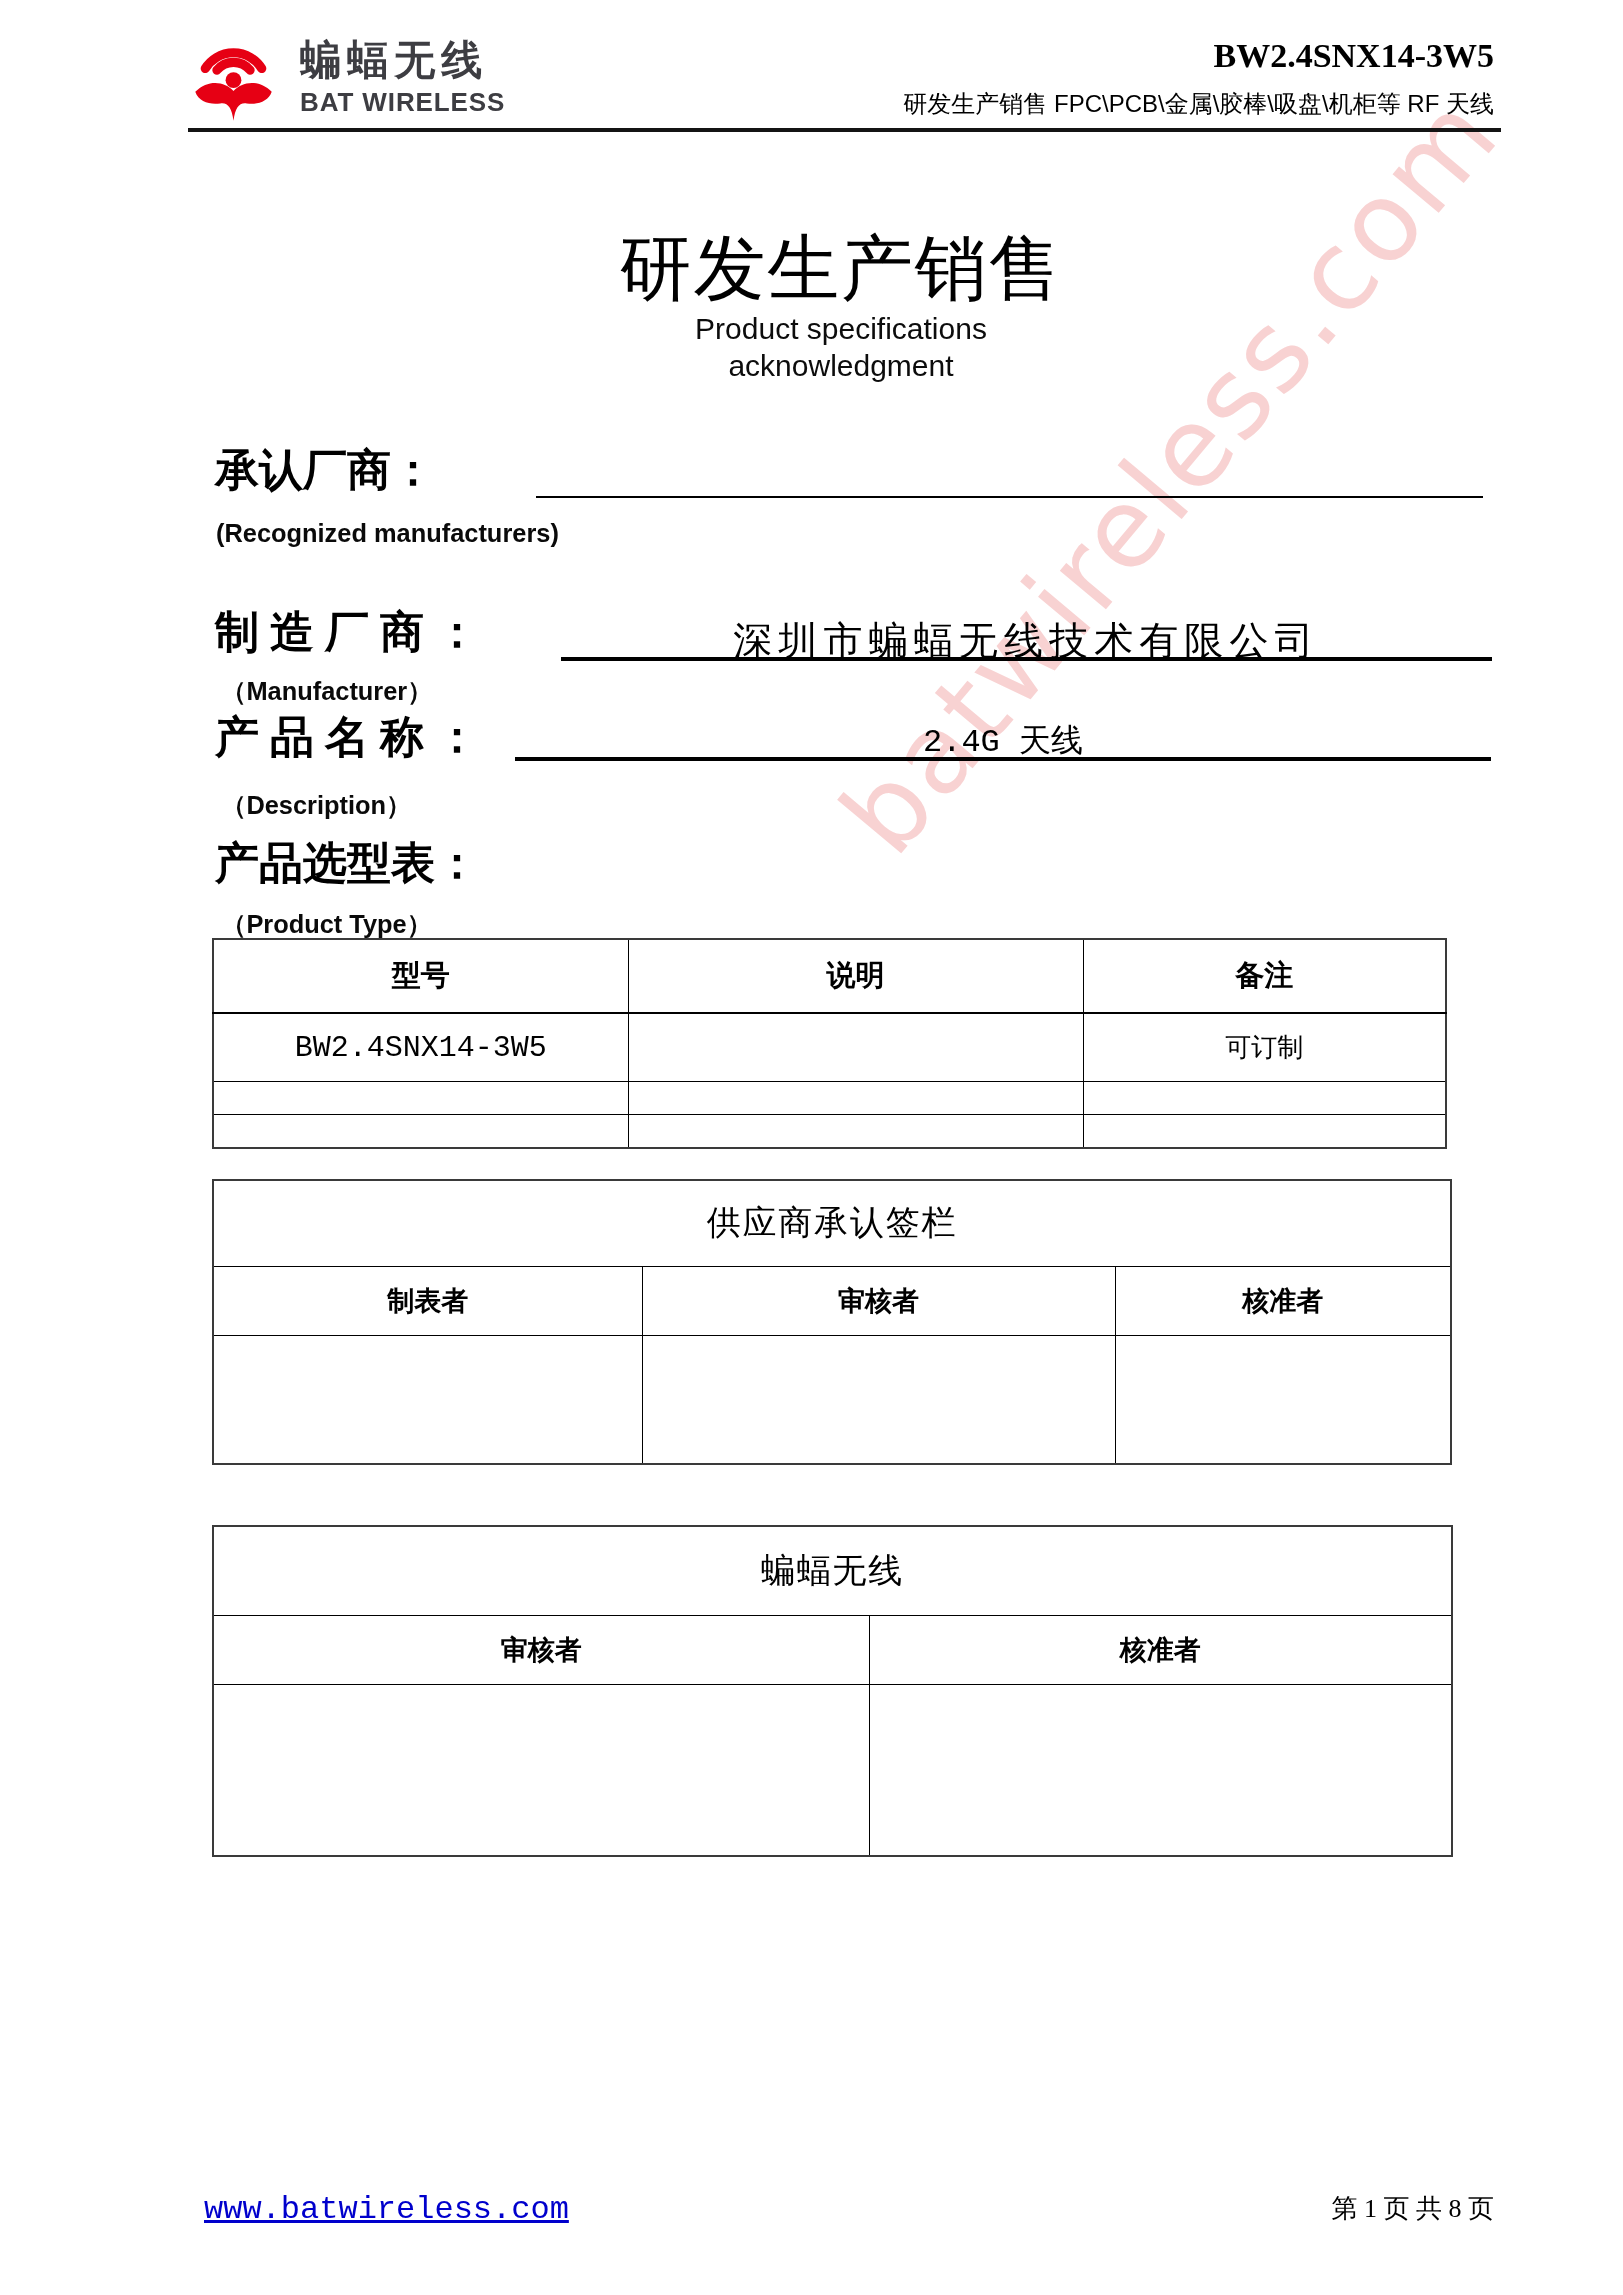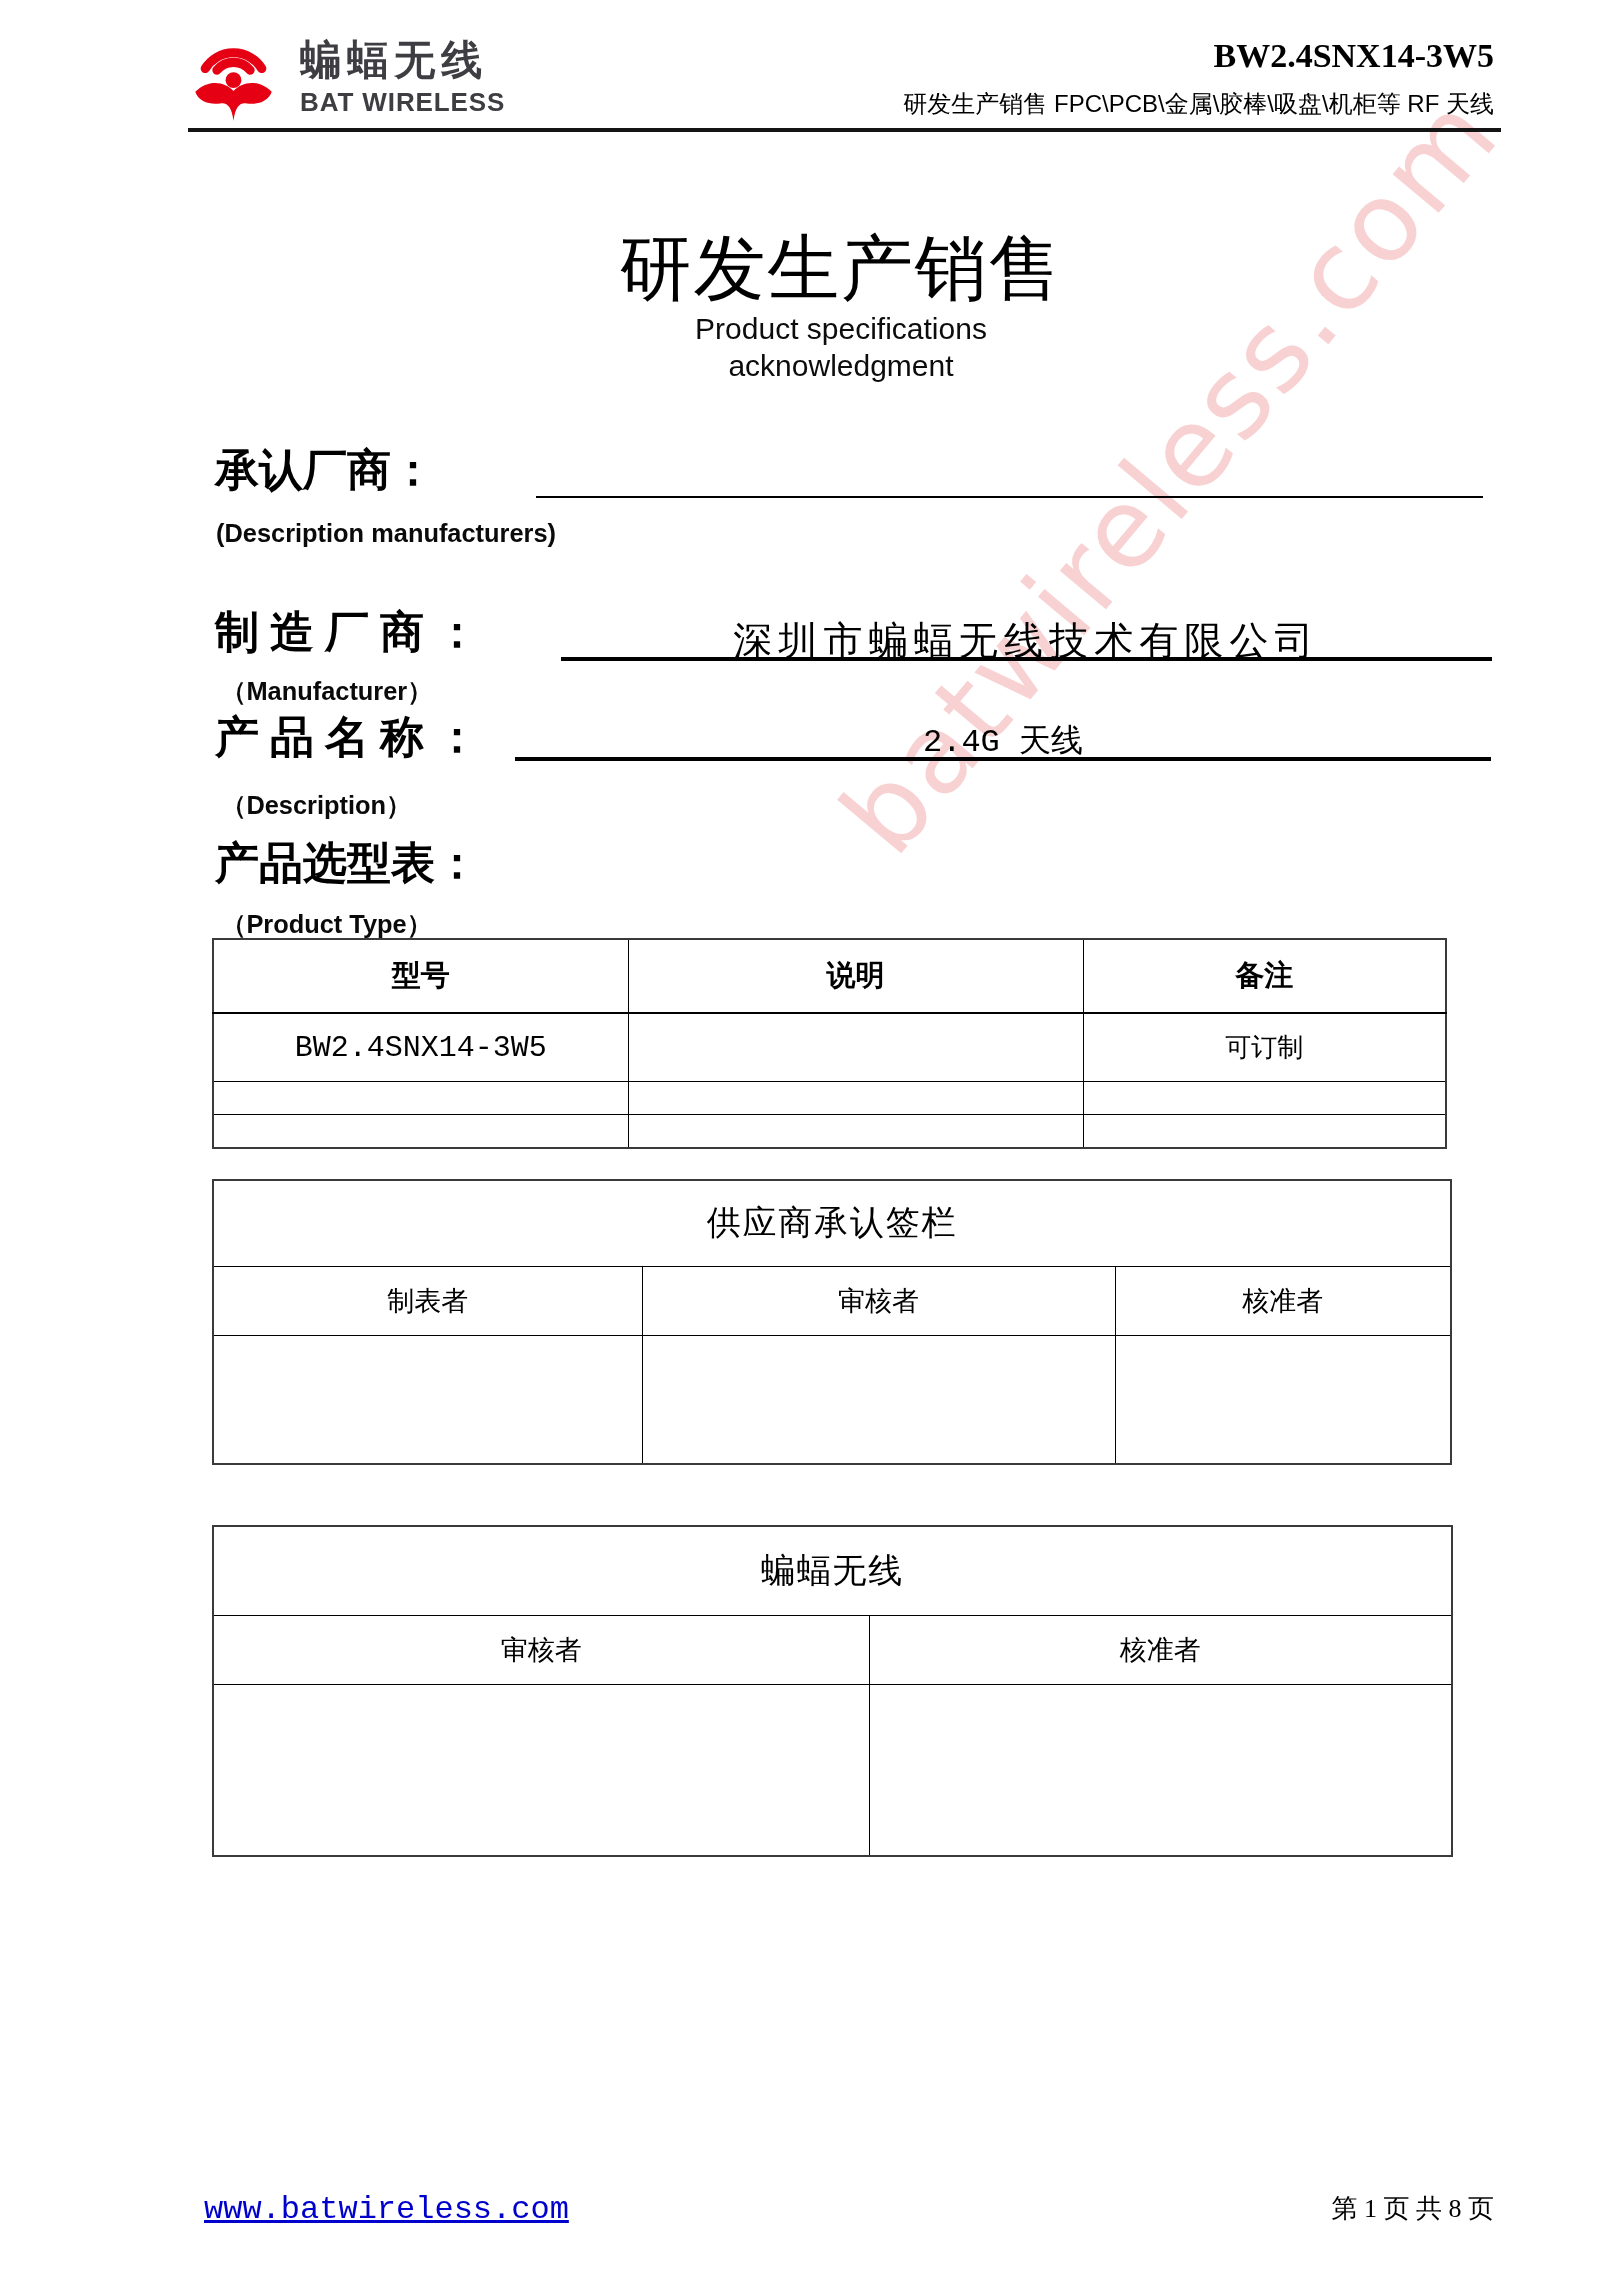--- a/index.html
+++ b/index.html
@@ -165,7 +165,7 @@
     <div class="abs field-label" style="top:441px">承认厂商：</div>
     <div class="abs field-value" style="left:536px;top:449px;width:947px;font-size:35px"></div>
     <div class="abs uline" style="left:536px;top:496px;width:947px;height:1.8px"></div>
-    <div class="abs sub-label" style="left:216px;top:519px">(Description manufacturers)</div>
+    <div class="abs sub-label" style="left:216px;top:519px">(Recognized manufacturers)</div>
 
     <div class="abs field-label" style="top:603px">制 造 厂 商 ：</div>
     <div class="abs field-value" style="left:561px;top:614px;width:931px;font-size:39px;letter-spacing:6.1px">深圳市蝙蝠无线技术有限公司</div>

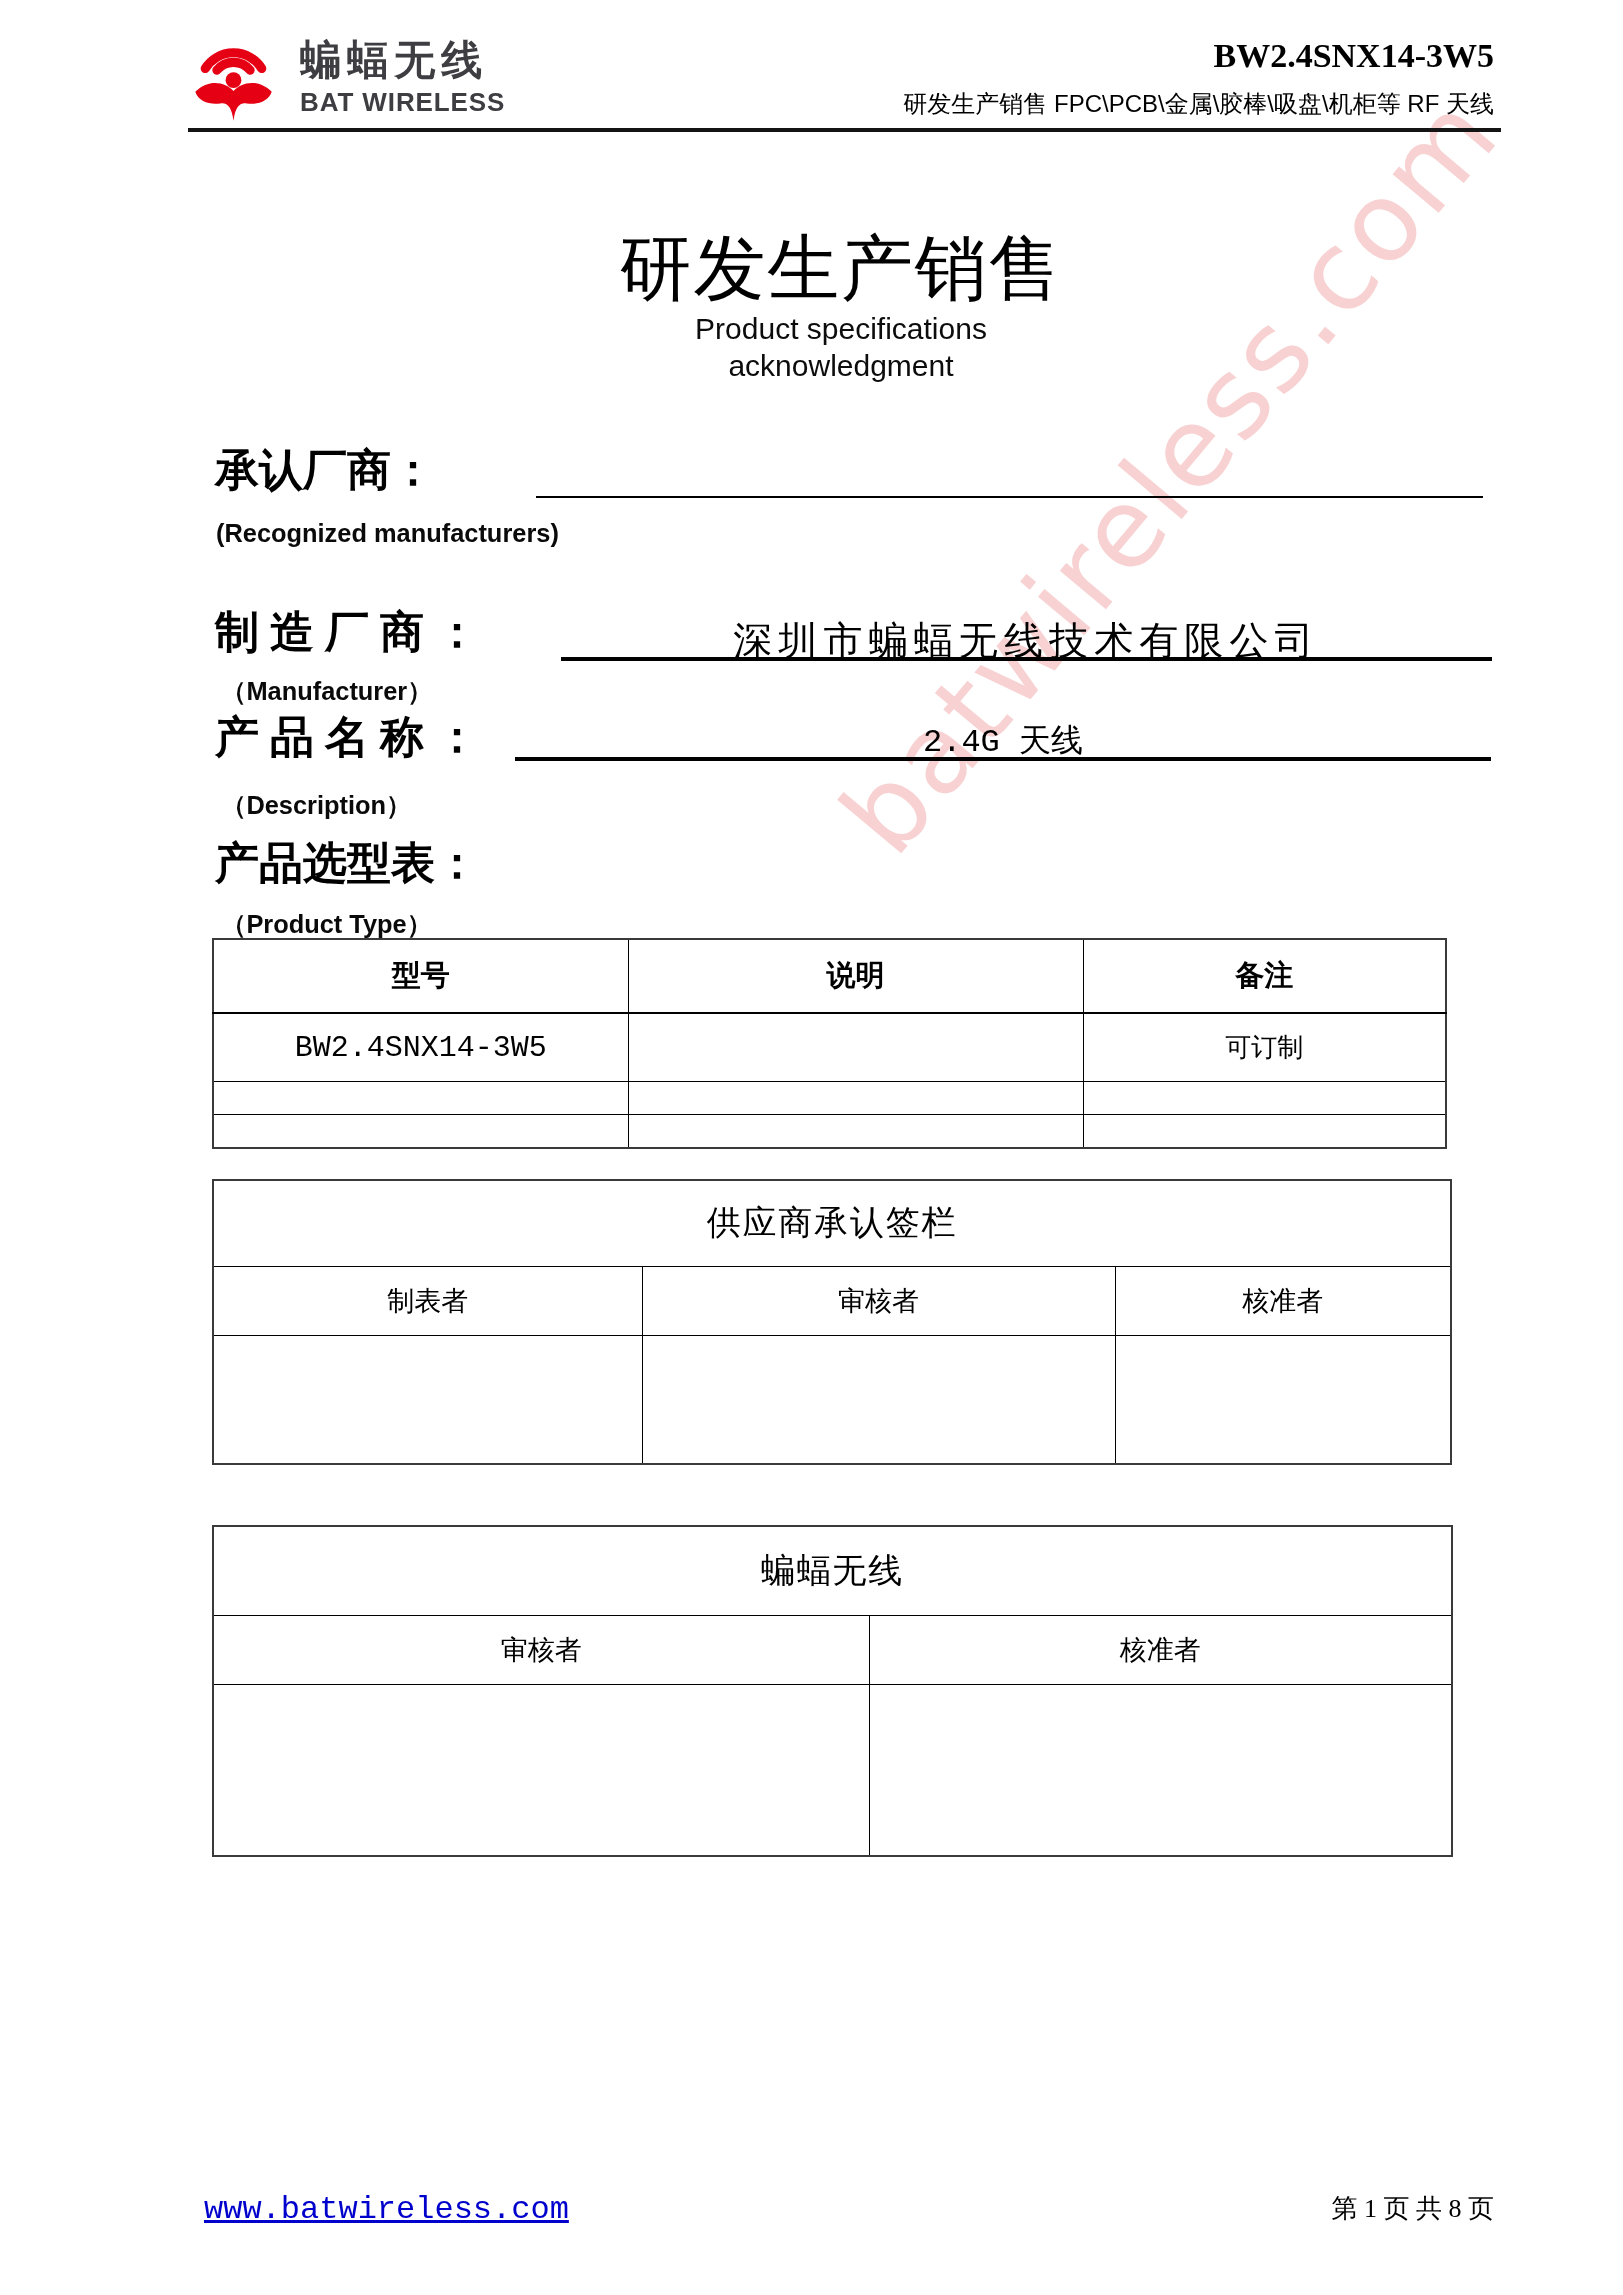--- a/index.html
+++ b/index.html
@@ -113,7 +113,7 @@
   }
   .sig-table th{
     font-family:"Liberation Sans","DejaVu Sans",sans-serif;
-    font-weight:normal;font-size:27px;text-align:center;vertical-align:middle;
+    font-weight:bold;font-size:27px;text-align:center;vertical-align:middle;
   }
   .st{top:1179px;width:1238px;}
   .st .r-title{height:86px;}

